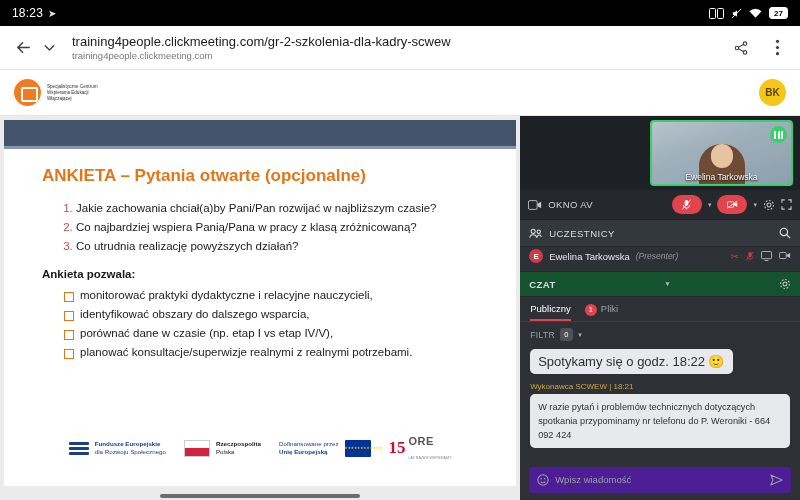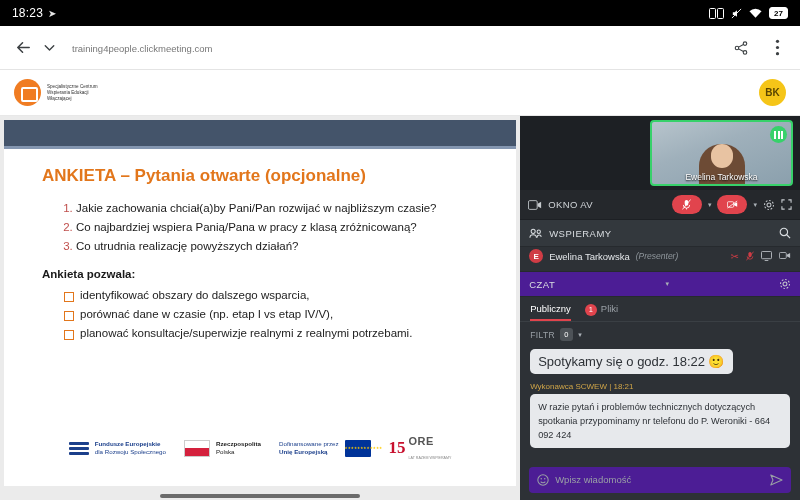--- a/index.html
+++ b/index.html
@@ -460,6 +460,7 @@
       </svg>
   </span>
   <div class="urlbox">
+    <div class="url-main">training4people.clickmeeting.com/gr-2-szkolenia-dla-kadry-scwew</div>
     <div class="url-sub">training4people.clickmeeting.com</div>
   </div>
   <div class="chrome-right">

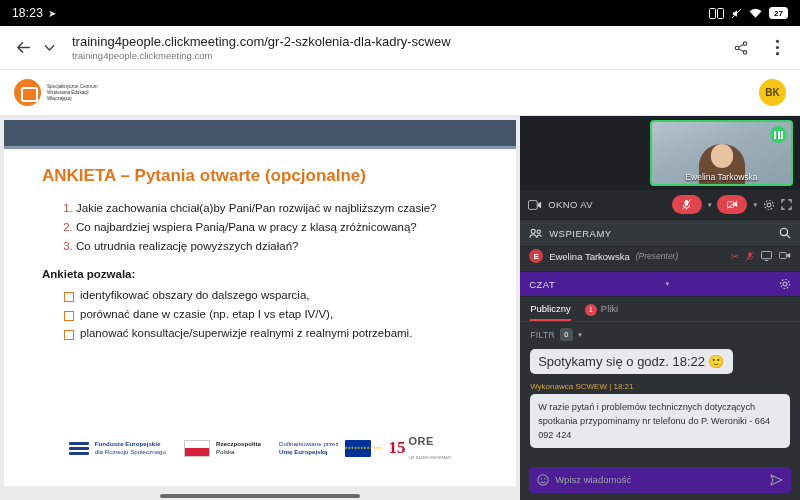--- a/index.html
+++ b/index.html
@@ -614,7 +614,7 @@
             <path d="M8.6 10c0-1.8 1.2-2.8 2.5-2.8s2 .9 2 2.1" fill="none" stroke="#d9dde1" stroke-width="1.1"></path>
           </svg>
       </span>
-      <span class="section-title">WSPIERAMY</span>
+      <span class="section-title">UCZESTNICY</span>
       <span class="spacer"></span>
       <span>
         <svg width="12" height="12" viewBox="0 0 13 13">

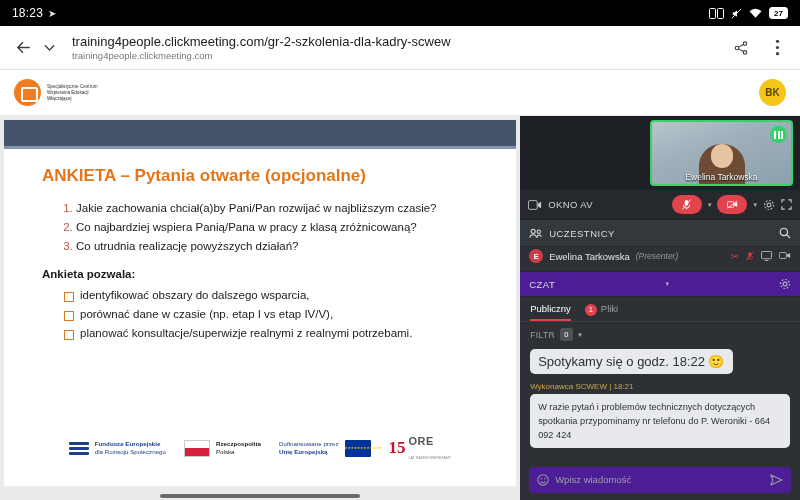--- a/index.html
+++ b/index.html
@@ -330,11 +330,12 @@
 
   .chat-head {
     height: 26px;
-    background: #4c1d95;
+    background: #14532d;
     display: flex; align-items: center;
     padding: 0 9px;
     border-top: 1px solid #262a2e;
     border-bottom: 1px solid #262a2e;
+    font-weight: bold;
   }
   .chat-head .spacer { flex: 1; }
 

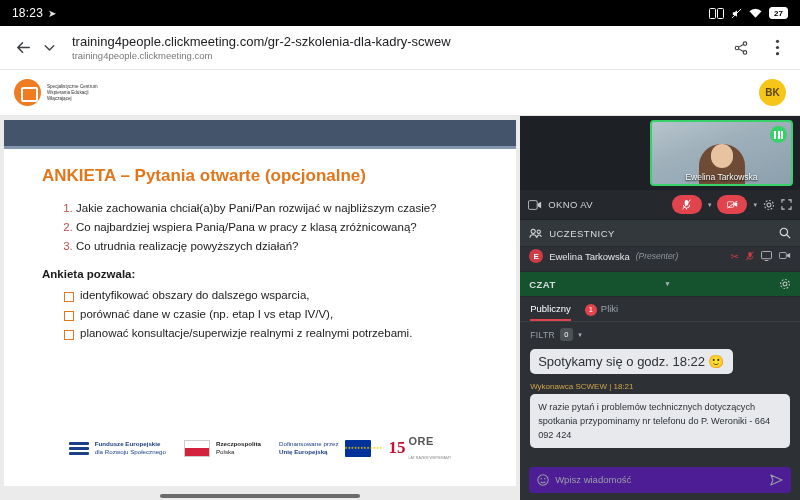--- a/index.html
+++ b/index.html
@@ -506,6 +506,7 @@
         </ol>
         <div class="lead">Ankieta pozwala:</div>
         <ul class="checks">
+          <li>monitorować praktyki dydaktyczne i relacyjne nauczycieli,</li>
           <li>identyfikować obszary do dalszego wsparcia,</li>
           <li>porównać dane w czasie (np. etap I vs etap IV/V),</li>
           <li>planować konsultacje/superwizje realnymi z realnymi potrzebami.</li>

